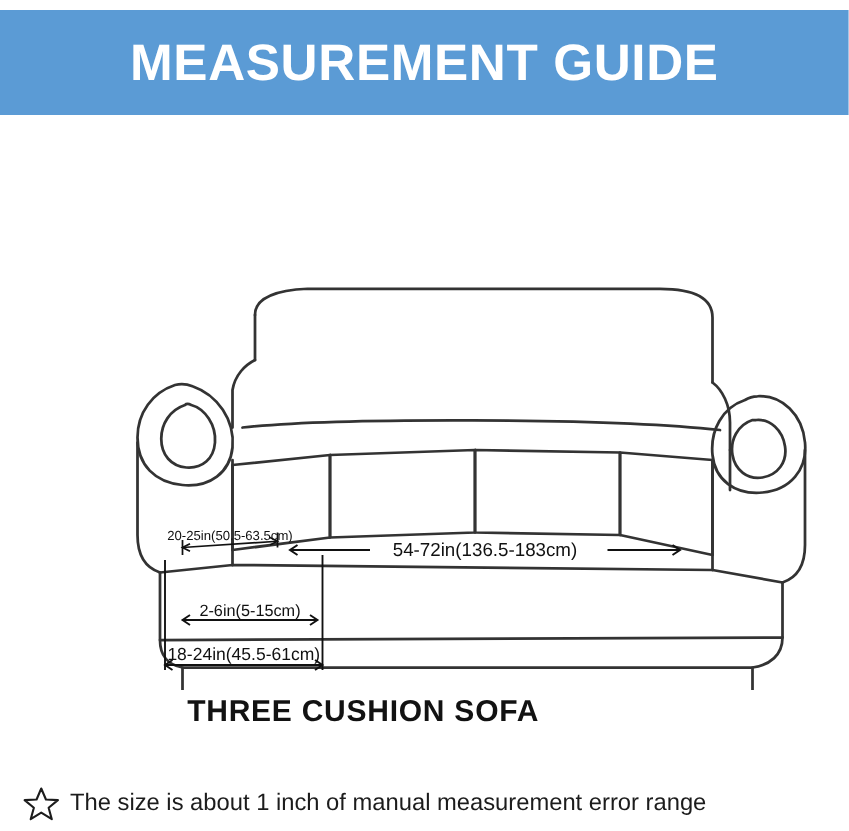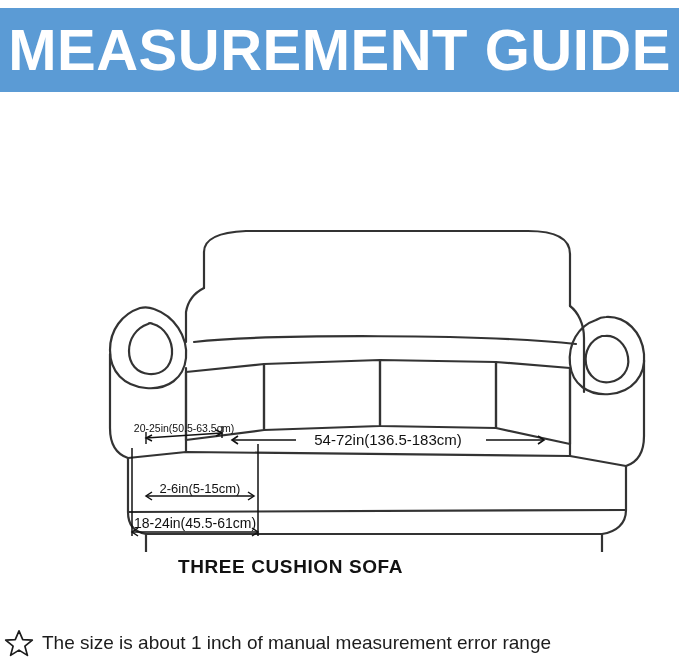--- a/index.html
+++ b/index.html
@@ -36,7 +36,7 @@
   }
   .banner-title {
     color: #ffffff;
-    font-size: 58px;
+    font-size: 41px;
     font-weight: bold;
     letter-spacing: 0.5px;
     line-height: 1;

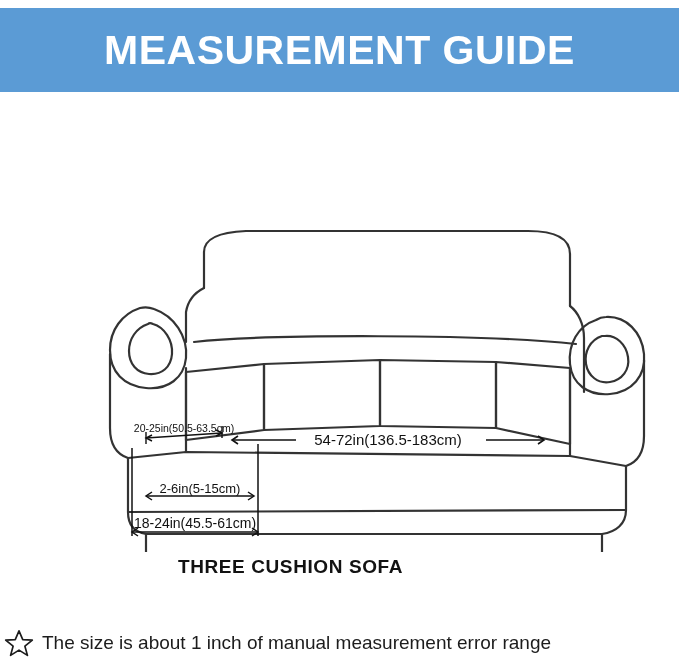--- a/index.html
+++ b/index.html
@@ -63,7 +63,7 @@
     top: 556px;
     width: 581px;
     text-align: center;
-    font-size: 19px;
+    font-size: 24px;
     font-weight: bold;
     letter-spacing: 0.6px;
     color: #121212;

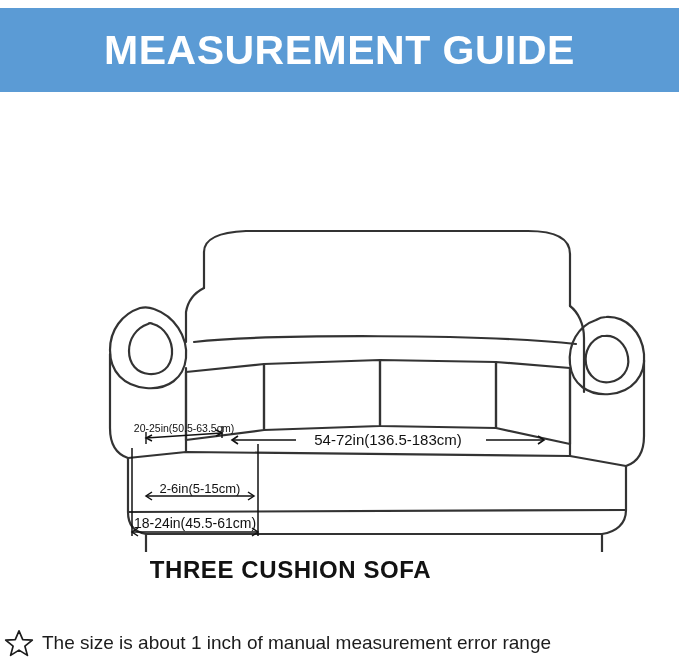--- a/index.html
+++ b/index.html
@@ -78,7 +78,7 @@
     display: flex;
     align-items: center;
     justify-content: flex-start;
-    padding-left: 4px;
+    padding-left: 18px;
     box-sizing: border-box;
   }
   .star-icon {

